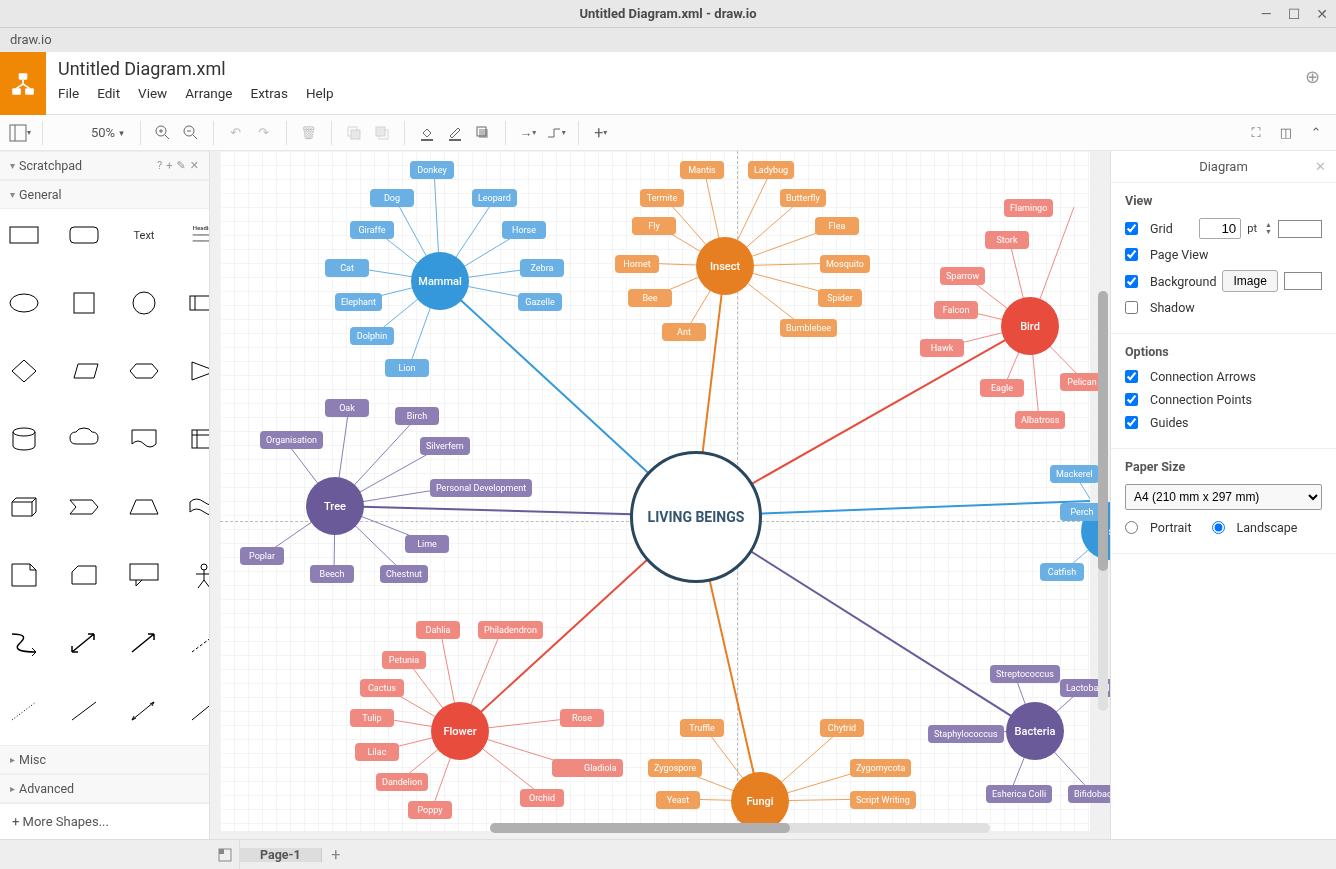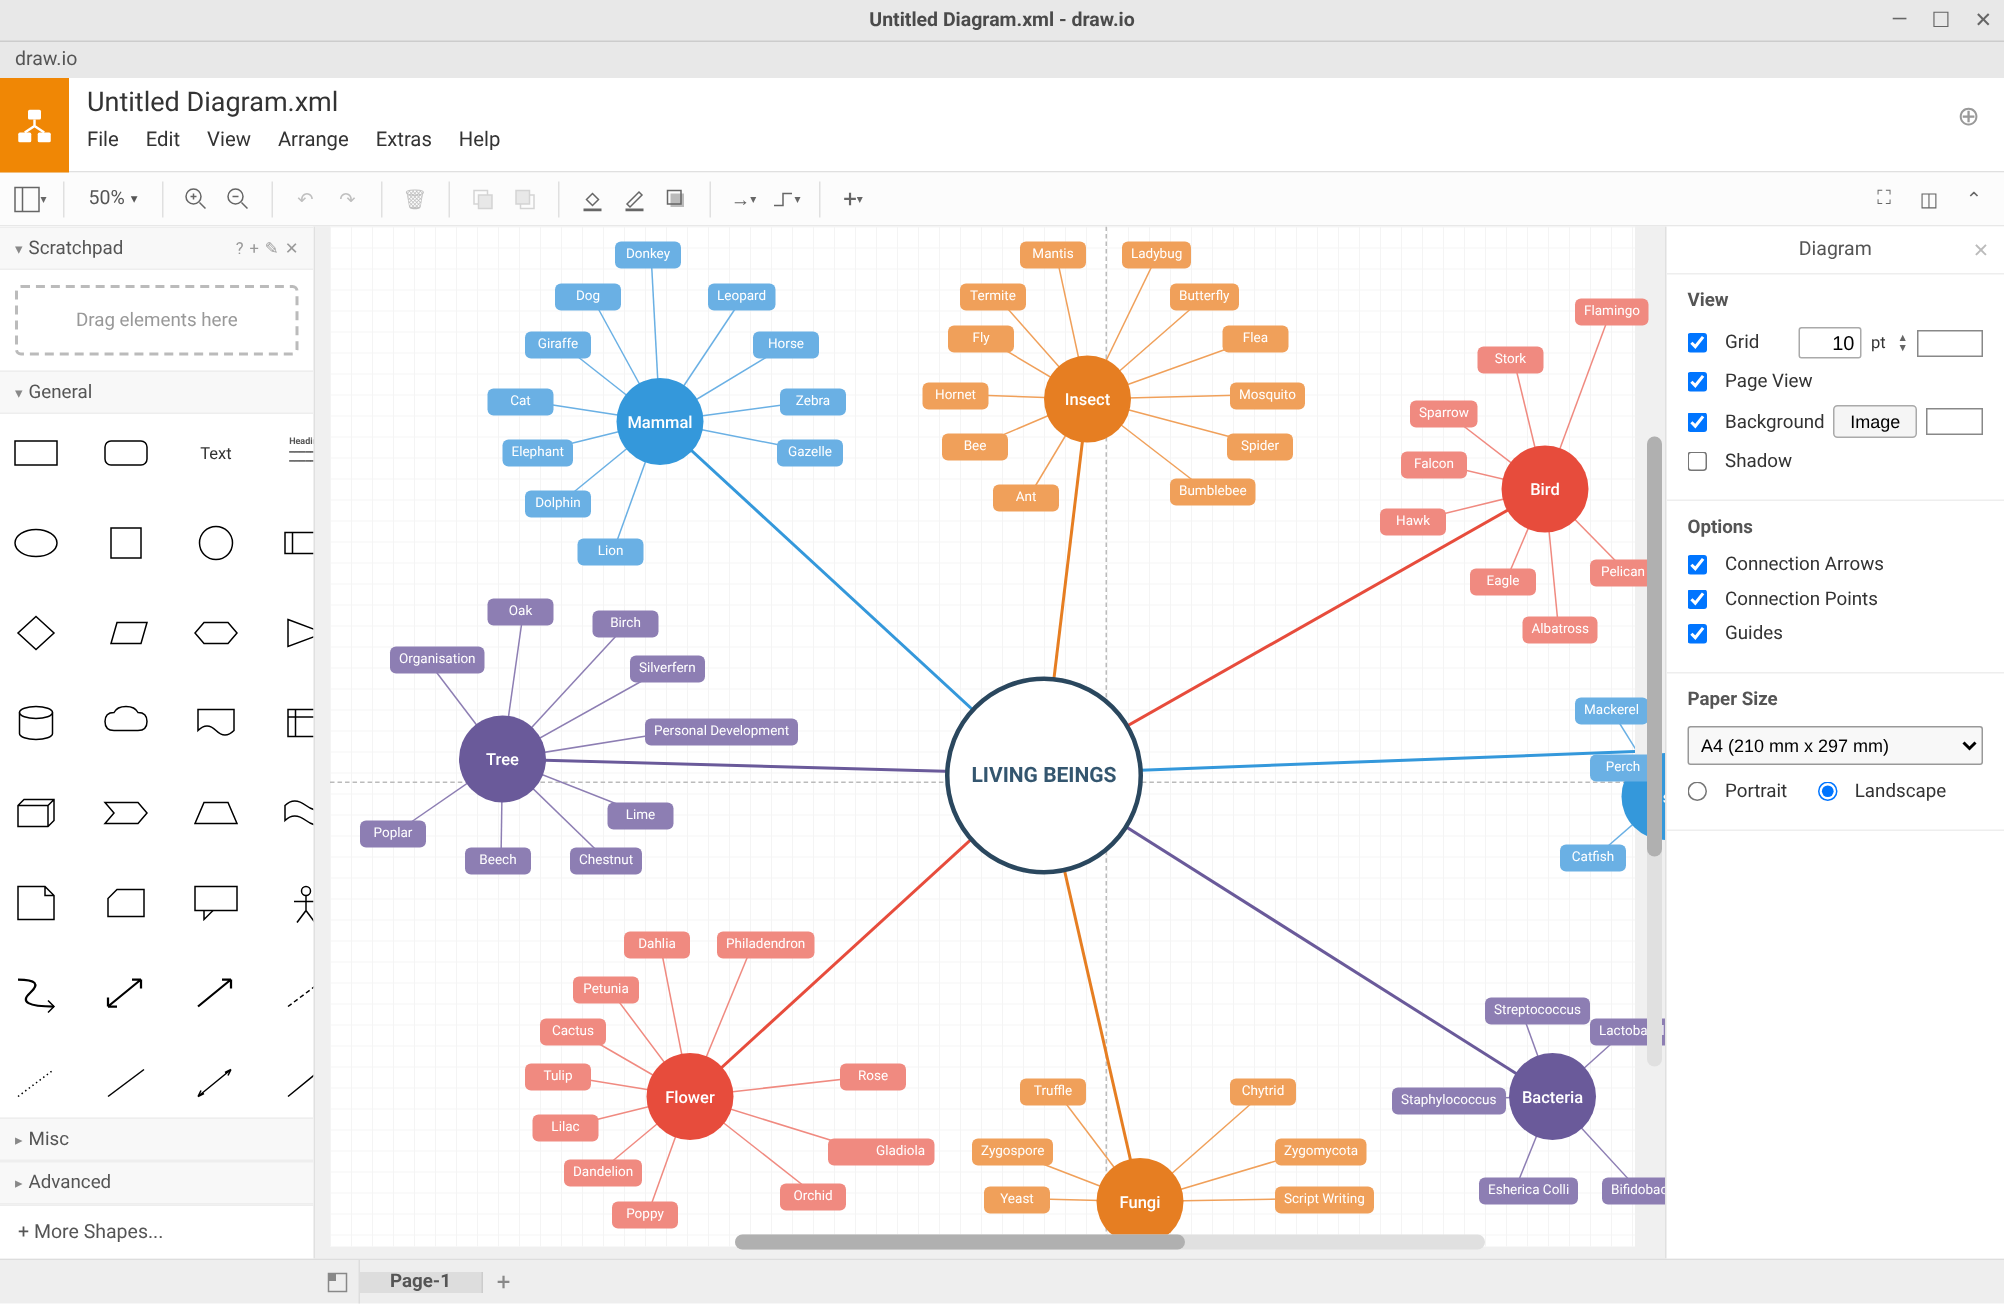--- a/index.html
+++ b/index.html
@@ -28,7 +28,7 @@
 .toolbar { height: 36px; background: #fcfcfc; border-bottom: 1px solid #e8e8e8; display: flex; align-items: center; padding: 0 8px; gap: 4px; }
 .tb-btn { width: 24px; height: 24px; display: flex; align-items: center; justify-content: center; color: #666; cursor: pointer; border-radius: 2px; }
 .tb-sep { width: 1px; height: 24px; background: #e0e0e0; margin: 0 6px; }
-.zoom-box { display: flex; align-items: center; gap: 4px; padding: 0 6px; color: #555; font-size: 13px; }
+.zoom-box { display: flex; align-items: center; gap: 4px; padding: 0 6px; color: #555; font-size: 13px; margin-left: 32px; }
 .tb-right { margin-left: auto; display: flex; gap: 6px; }
 
 

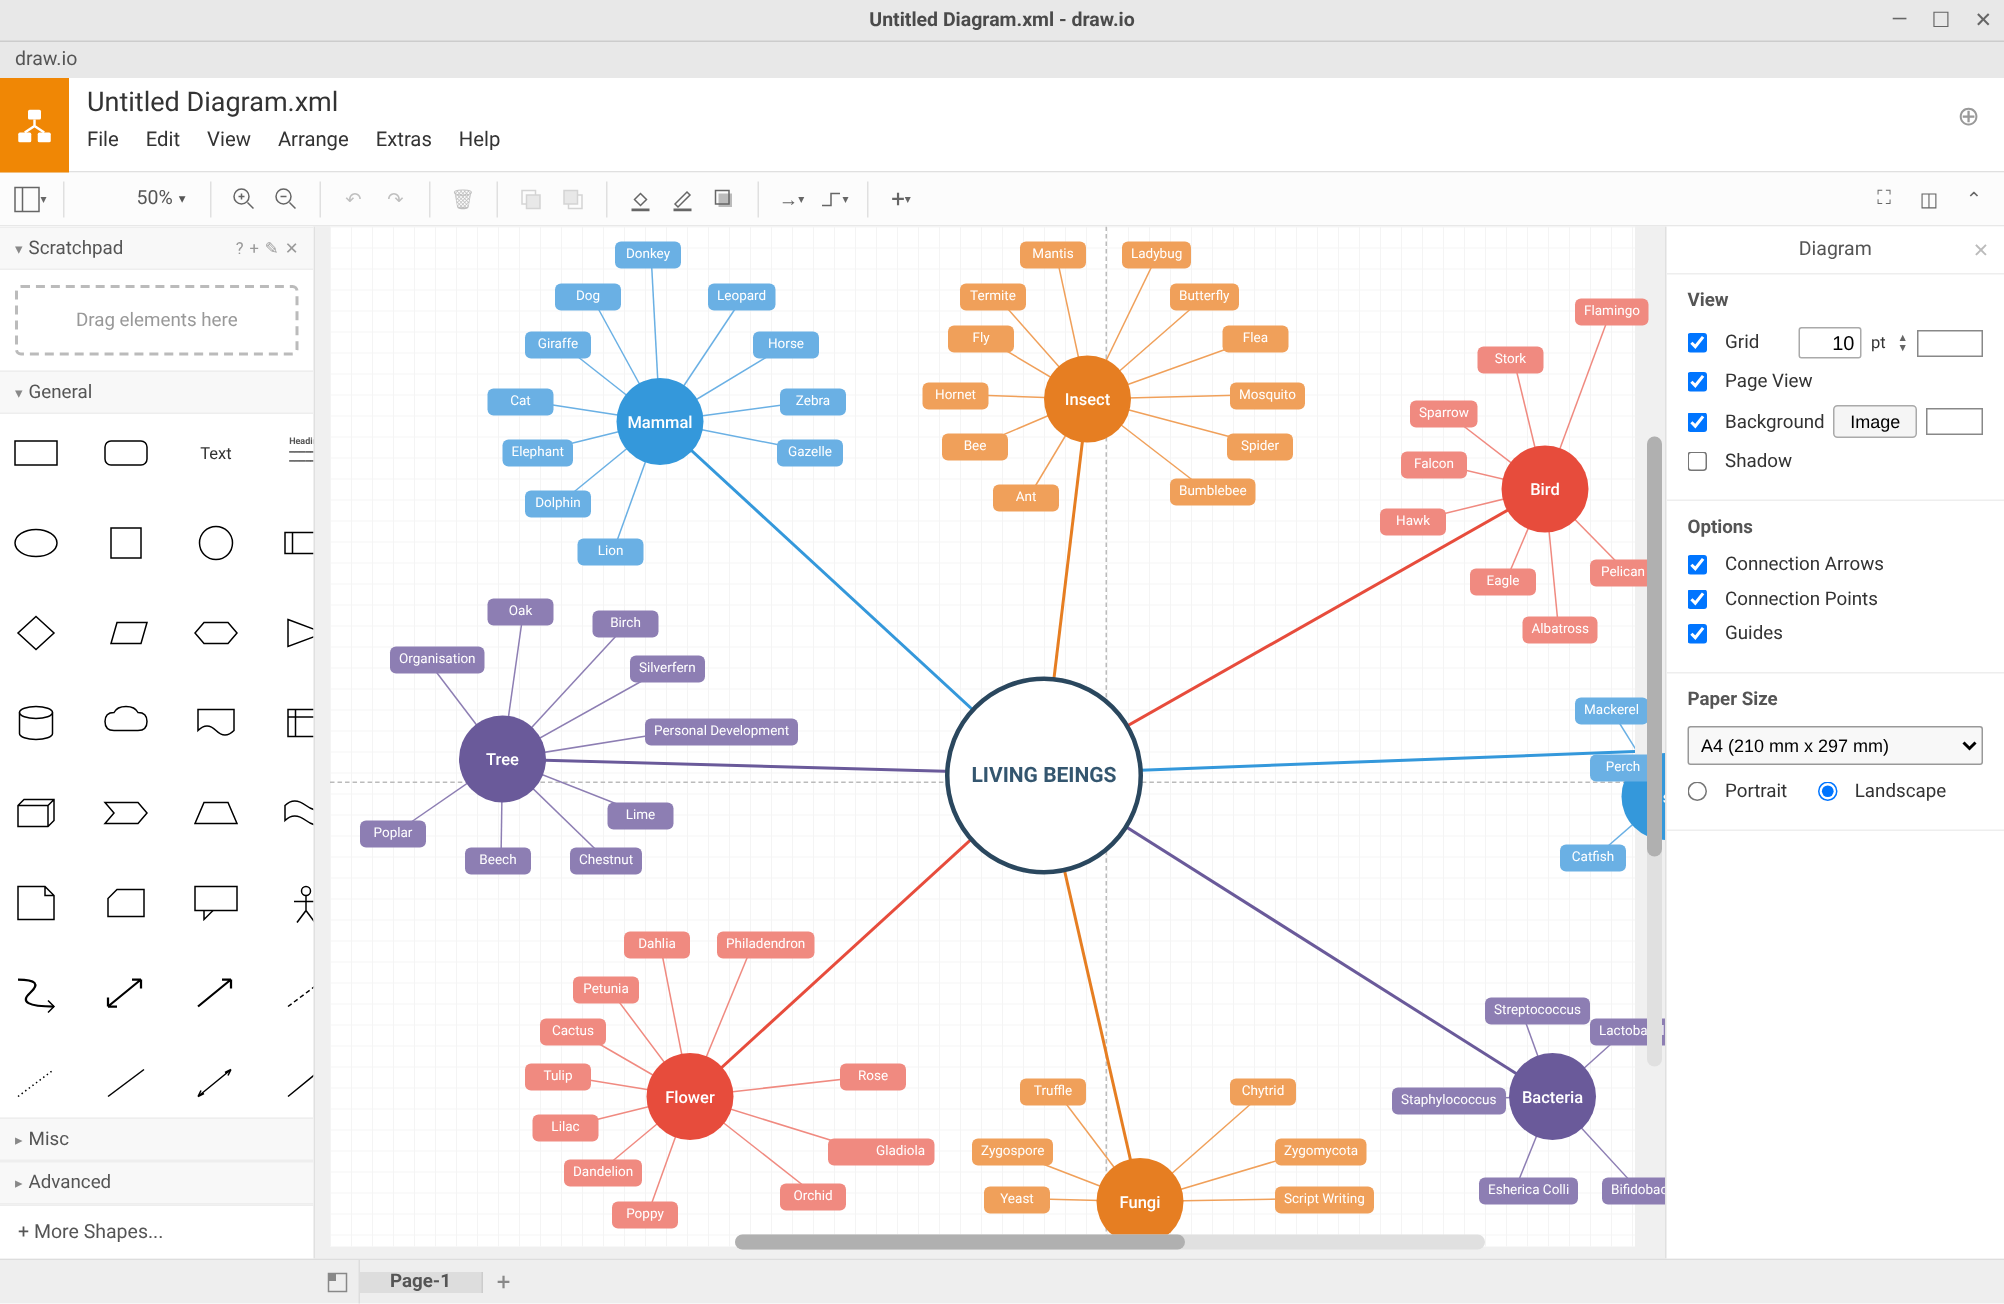--- a/index.html
+++ b/index.html
@@ -227,9 +227,6 @@
         <span>✎</span>
         <span>✕</span>
       </span>
-    </div>
-    <div class="scratchpad-body">
-      <div class="scratchpad-drop">Drag elements here</div>
     </div>
     <div class="sb-section-header">
       <span class="caret">▾</span>

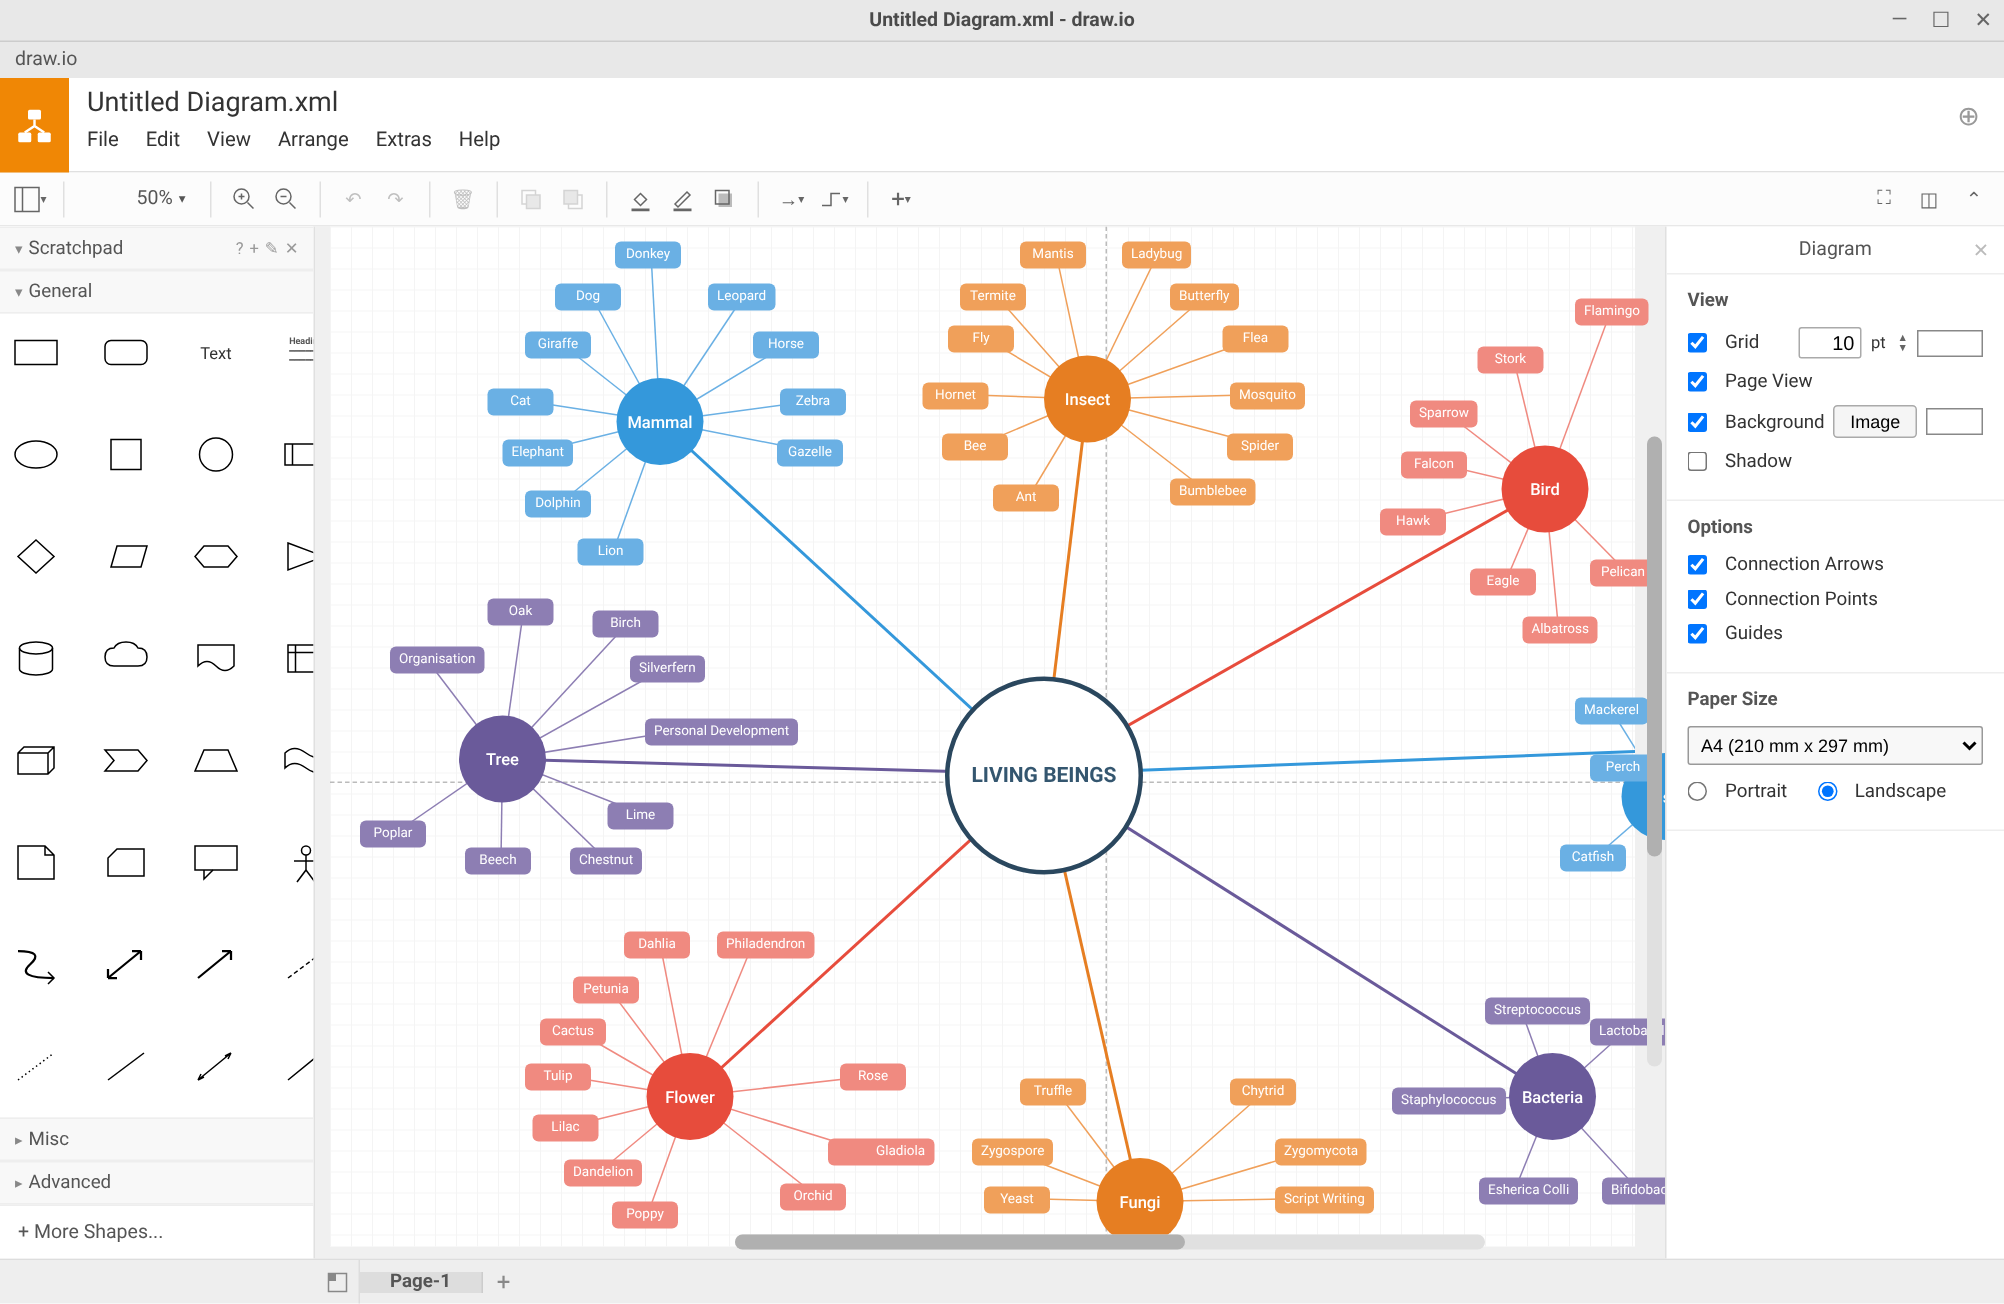--- a/index.html
+++ b/index.html
@@ -495,7 +495,7 @@
             <line x1="810" y1="175" x2="819" y2="268" stroke="#f08a80" stroke-width="1"></line>
           </svg>
           <div class="circle-node cat-node" style="left: 781px; top: 146px; background: rgb(231, 76, 60);">Bird</div>
-          <div class="leaf-node" style="left: 830px; top: 48px; background: rgb(240, 138, 128);">Flamingo</div>
+          <div class="leaf-node" style="left: 784px; top: 48px; background: rgb(240, 138, 128);">Flamingo</div>
           <div class="leaf-node" style="left: 765px; top: 80px; background: rgb(240, 138, 128);">Stork</div>
           <div class="leaf-node" style="left: 720px; top: 116px; background: rgb(240, 138, 128);">Sparrow</div>
           <div class="leaf-node" style="left: 714px; top: 150px; background: rgb(240, 138, 128);">Falcon</div>

